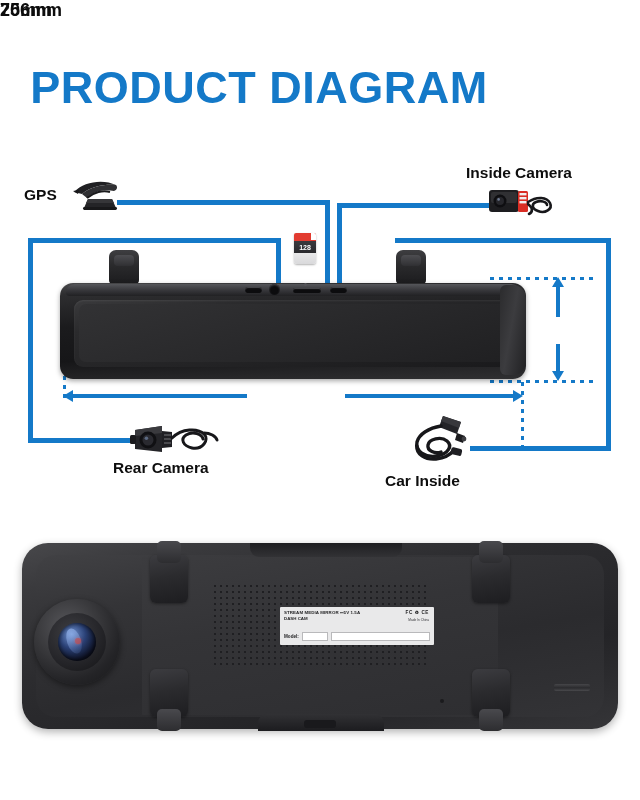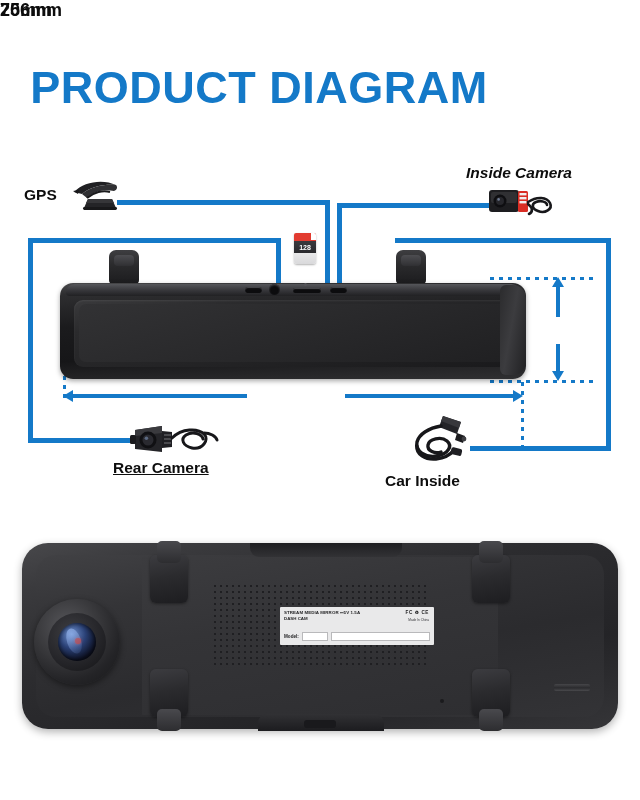--- a/index.html
+++ b/index.html
@@ -39,7 +39,7 @@
     font-family: "Liberation Sans", sans-serif;
   }
   .lbl-gps     { left: 24px;  top: 186px; }
-  .lbl-inside  { left: 466px; top: 164px; font-style: italic; }
+  .lbl-inside  { left: 466px; top: 164px; }
   .lbl-rear    { left: 113px; top: 459px; text-decoration: underline; }
   .lbl-charger { left: 385px; top: 472px; }
 

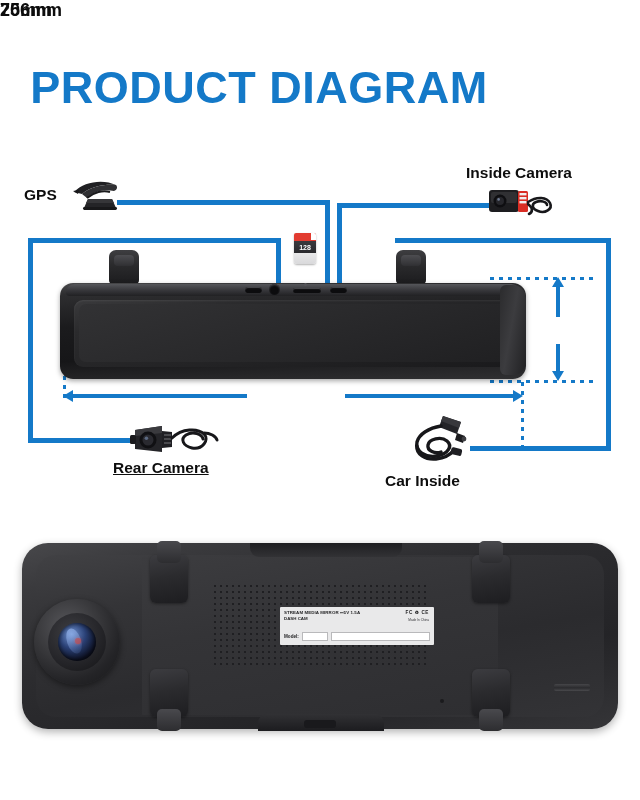--- a/index.html
+++ b/index.html
@@ -40,7 +40,7 @@
   }
   .lbl-gps     { left: 24px;  top: 186px; }
   .lbl-inside  { left: 466px; top: 164px; }
-  .lbl-rear    { left: 113px; top: 459px; text-decoration: underline; }
+  .lbl-rear    { left: 113px; top: 459px; }
   .lbl-charger { left: 385px; top: 472px; }
 
   

